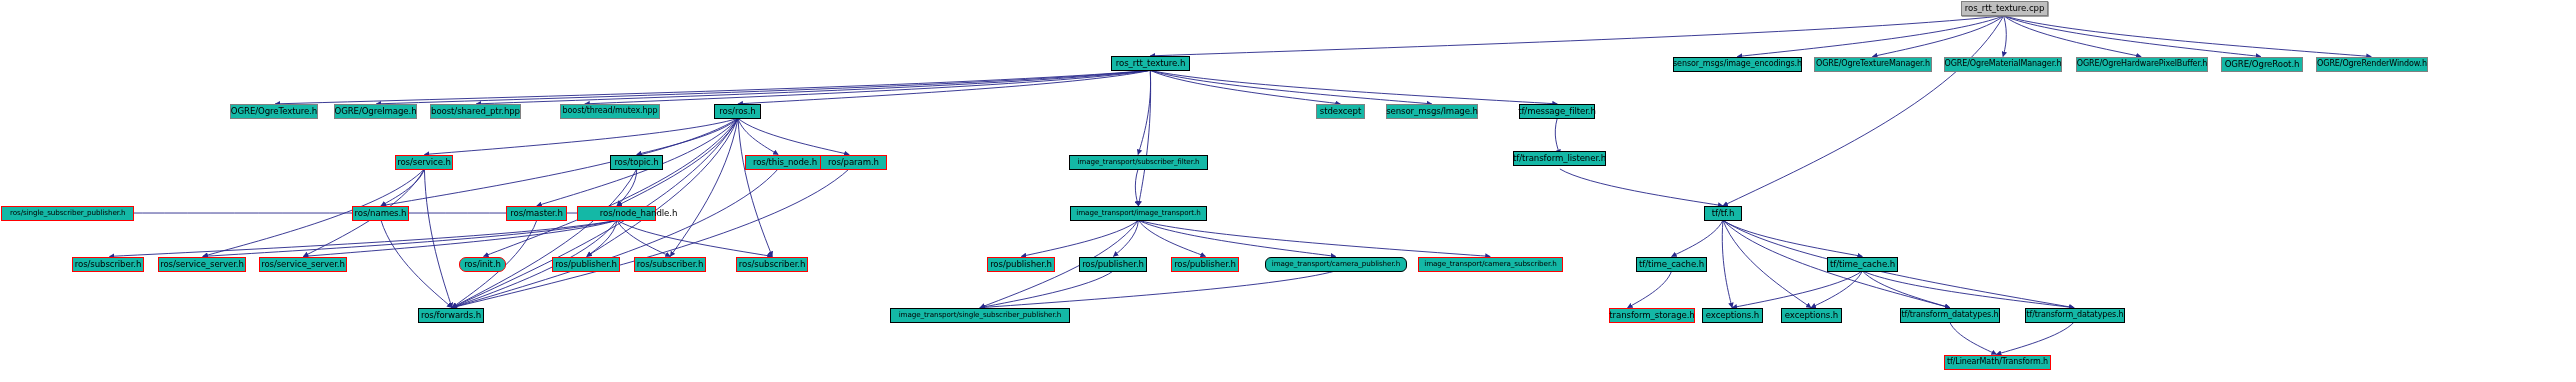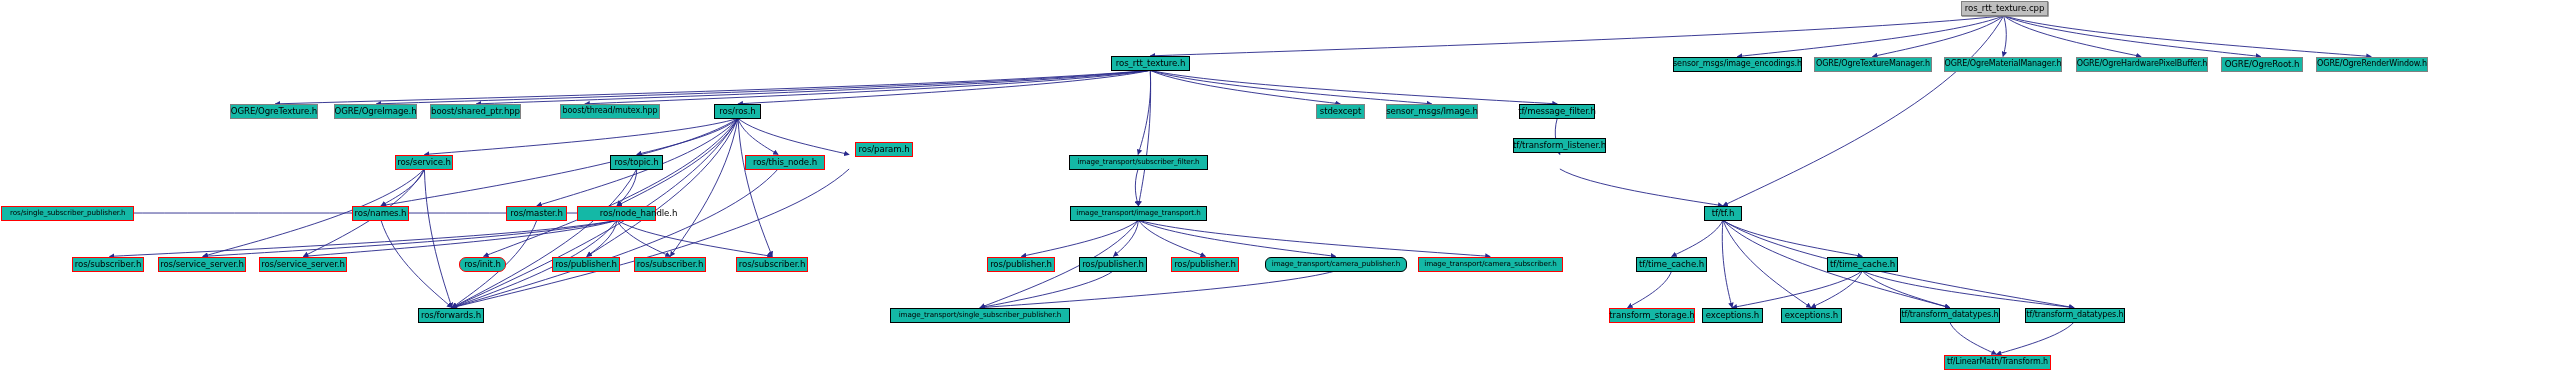--- a/index.html
+++ b/index.html
@@ -165,7 +165,7 @@
       <div class="gnode red" style="left: 395px; top: 155px; width: 58px;">ros/service.h</div>
       <div class="gnode dark" style="left: 610px; top: 155px; width: 53px;">ros/topic.h</div>
       <div class="gnode red" style="left: 745px; top: 155px; width: 80px;">ros/this_node.h</div>
-      <div class="gnode red" style="left: 820px; top: 142px; width: 58px; margin-left: 35px;">ros/param.h</div>
+      <div class="gnode red" style="left: 820px; top: 155px; width: 67px;">ros/param.h</div>
       <div class="gnode dark small tiny" style="left: 1069px; top: 155px; width: 139px;">image_transport/subscriber_filter.h</div>
       <div class="gnode dark" style="left: 1513px; top: 138px; width: 93px;">tf/transform_listener.h</div>
       <div class="gnode red small tiny" style="left: 1.3px; top: 206px; width: 133px;">ros/single_subscriber_publisher.h</div>

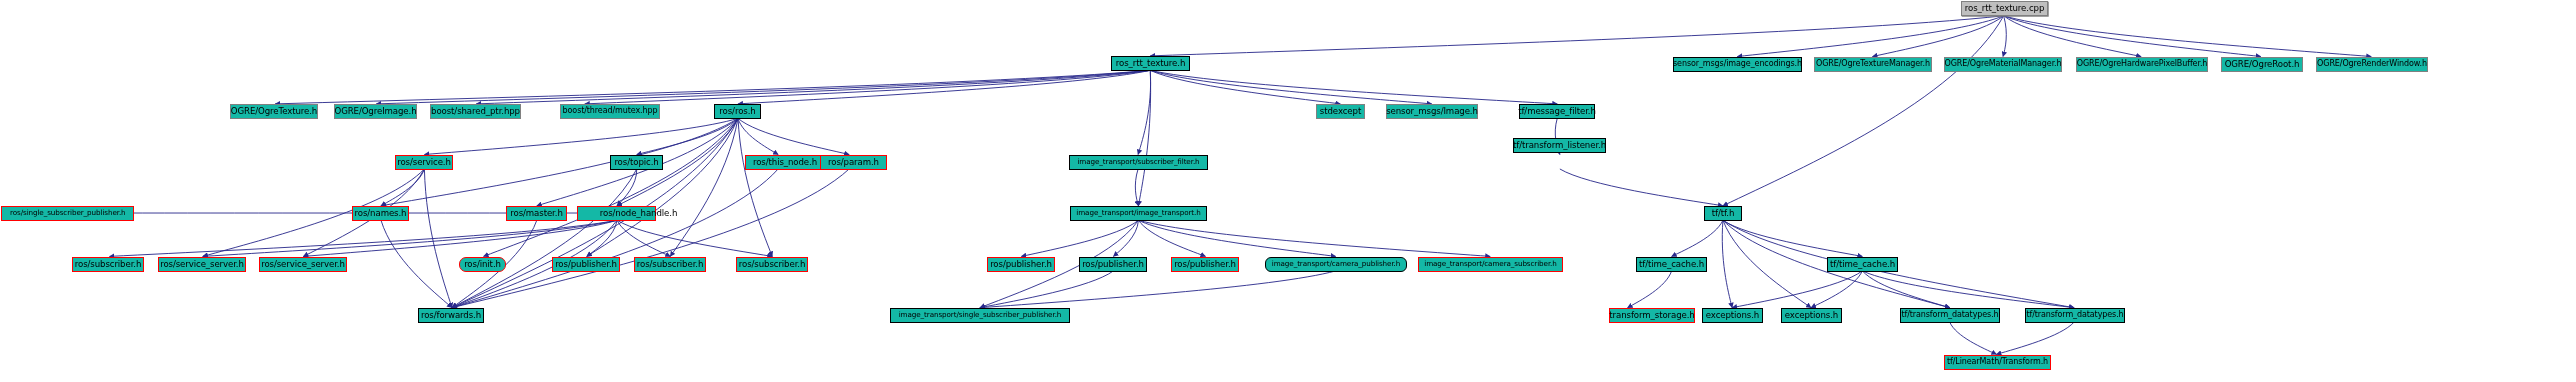--- a/index.html
+++ b/index.html
@@ -167,7 +167,7 @@
       <div class="gnode red" style="left: 745px; top: 155px; width: 80px;">ros/this_node.h</div>
       <div class="gnode red" style="left: 820px; top: 155px; width: 67px;">ros/param.h</div>
       <div class="gnode dark small tiny" style="left: 1069px; top: 155px; width: 139px;">image_transport/subscriber_filter.h</div>
-      <div class="gnode dark" style="left: 1513px; top: 138px; width: 93px;">tf/transform_listener.h</div>
+      <div class="gnode dark" style="left: 1513px; top: 151px; width: 93px;">tf/transform_listener.h</div>
       <div class="gnode red small tiny" style="left: 1.3px; top: 206px; width: 133px;">ros/single_subscriber_publisher.h</div>
       <div class="gnode red" style="left: 352px; top: 206px; width: 57px;">ros/names.h</div>
       <div class="gnode red" style="left: 506px; top: 206px; width: 61px;">ros/master.h</div>

